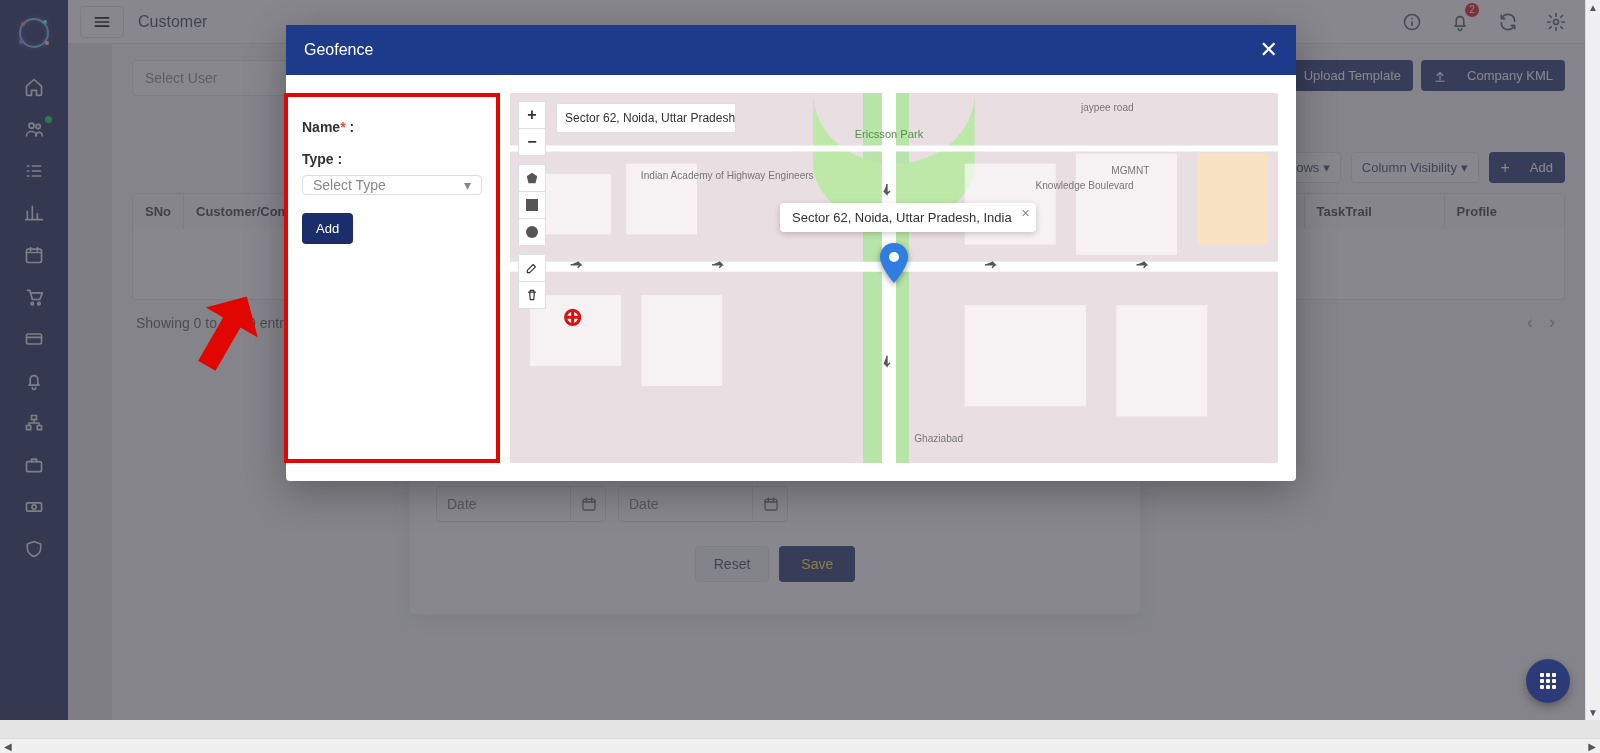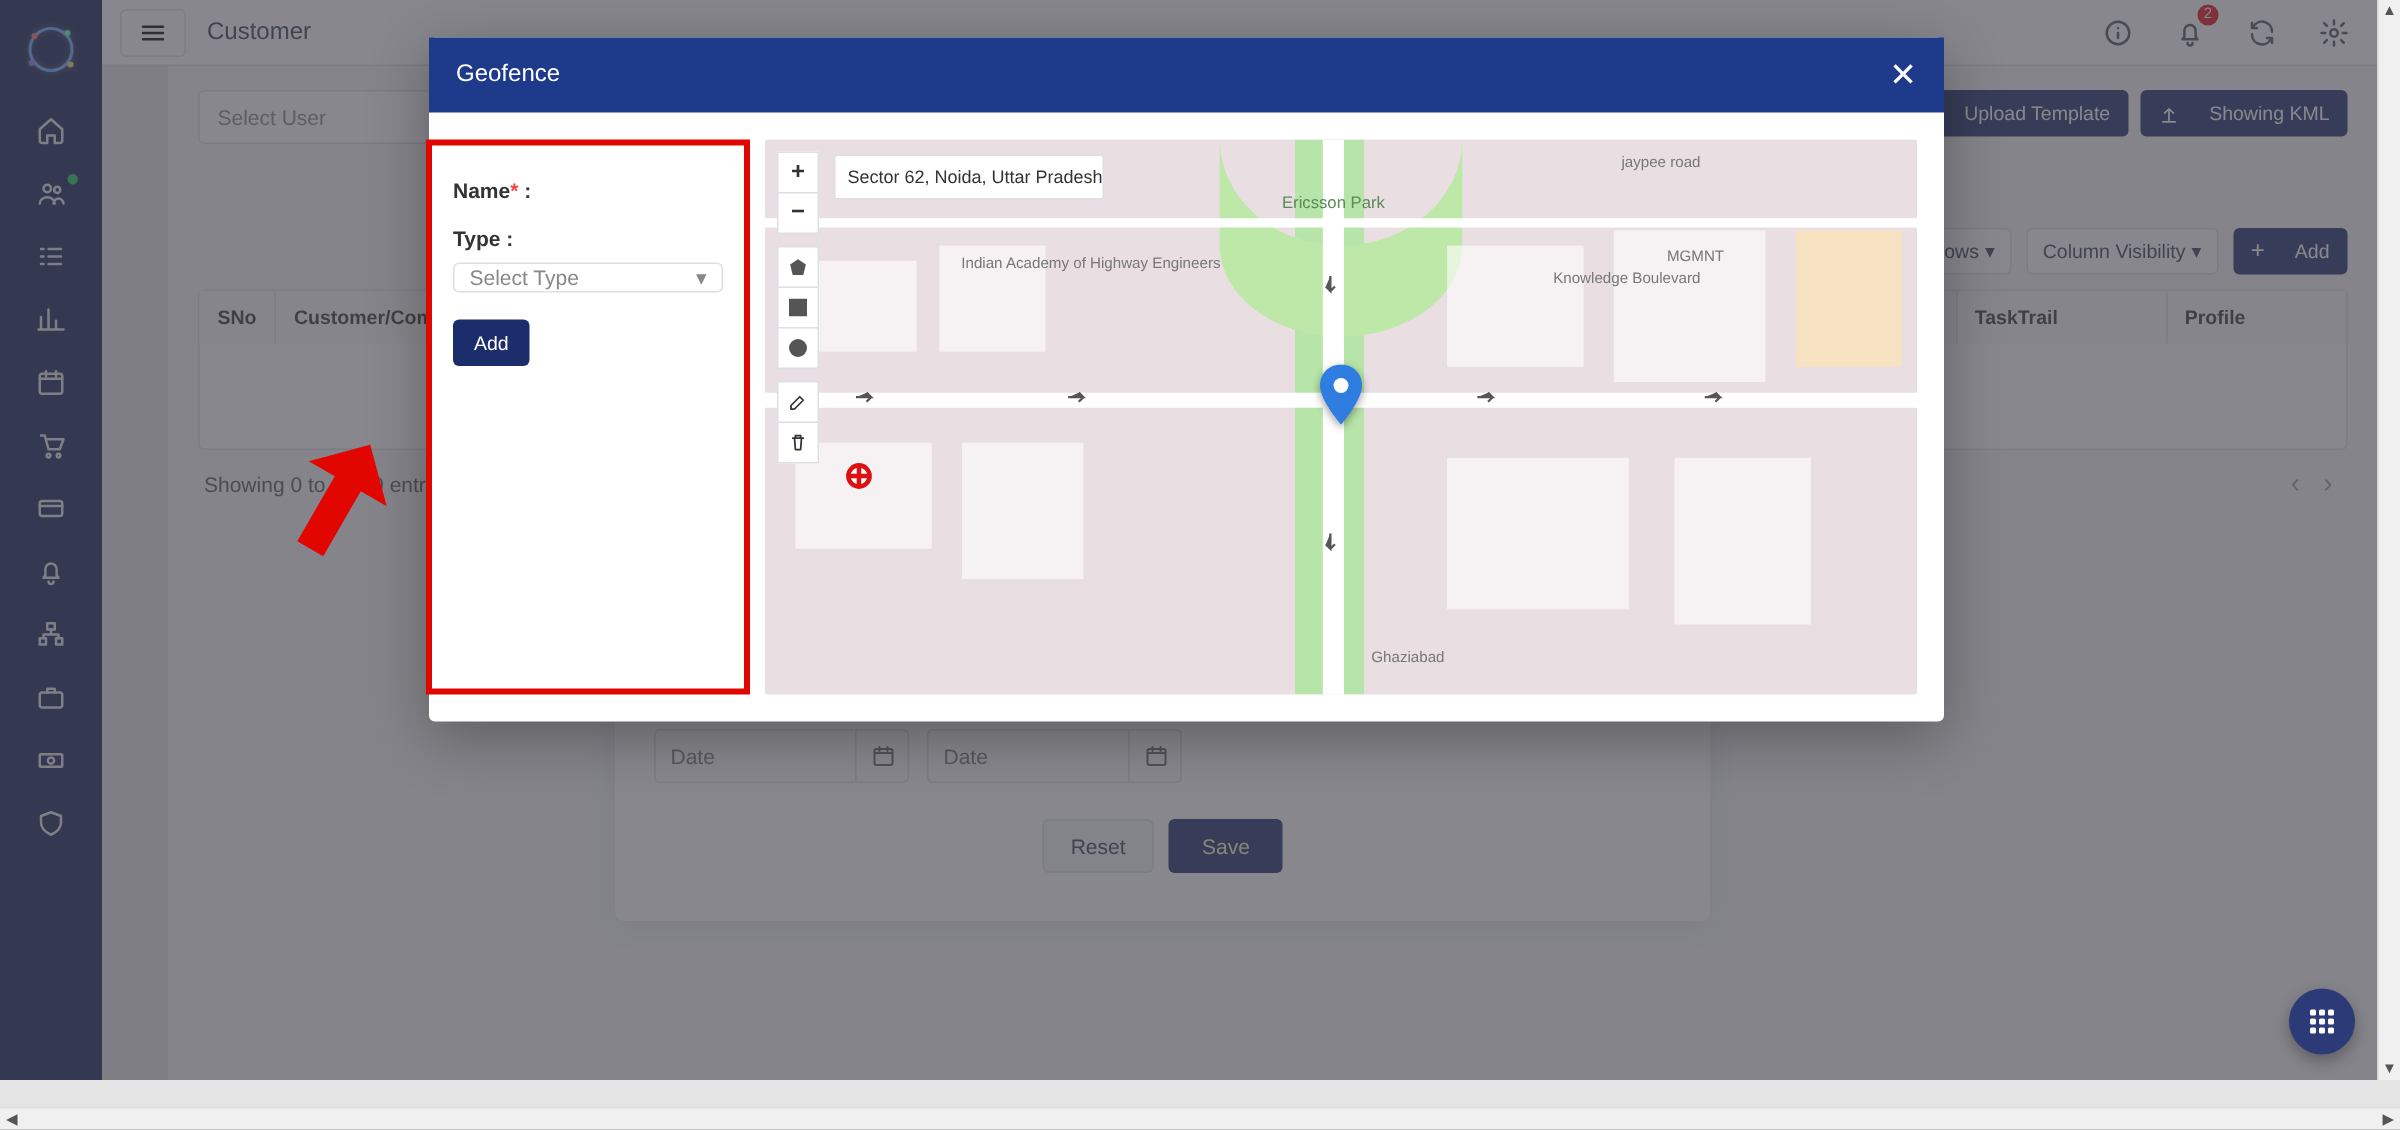--- a/index.html
+++ b/index.html
@@ -253,7 +253,7 @@
             <svg class="ic" style="width:14px;height:14px" viewBox="0 0 24 24">
               <path d="M12 19V6M7 11l5-5 5 5M5 21h14" stroke="#fff"></path>
             </svg>
-            <span>Showing KML</span>
+            <span>Company KML</span>
           </button>
       </div>
 

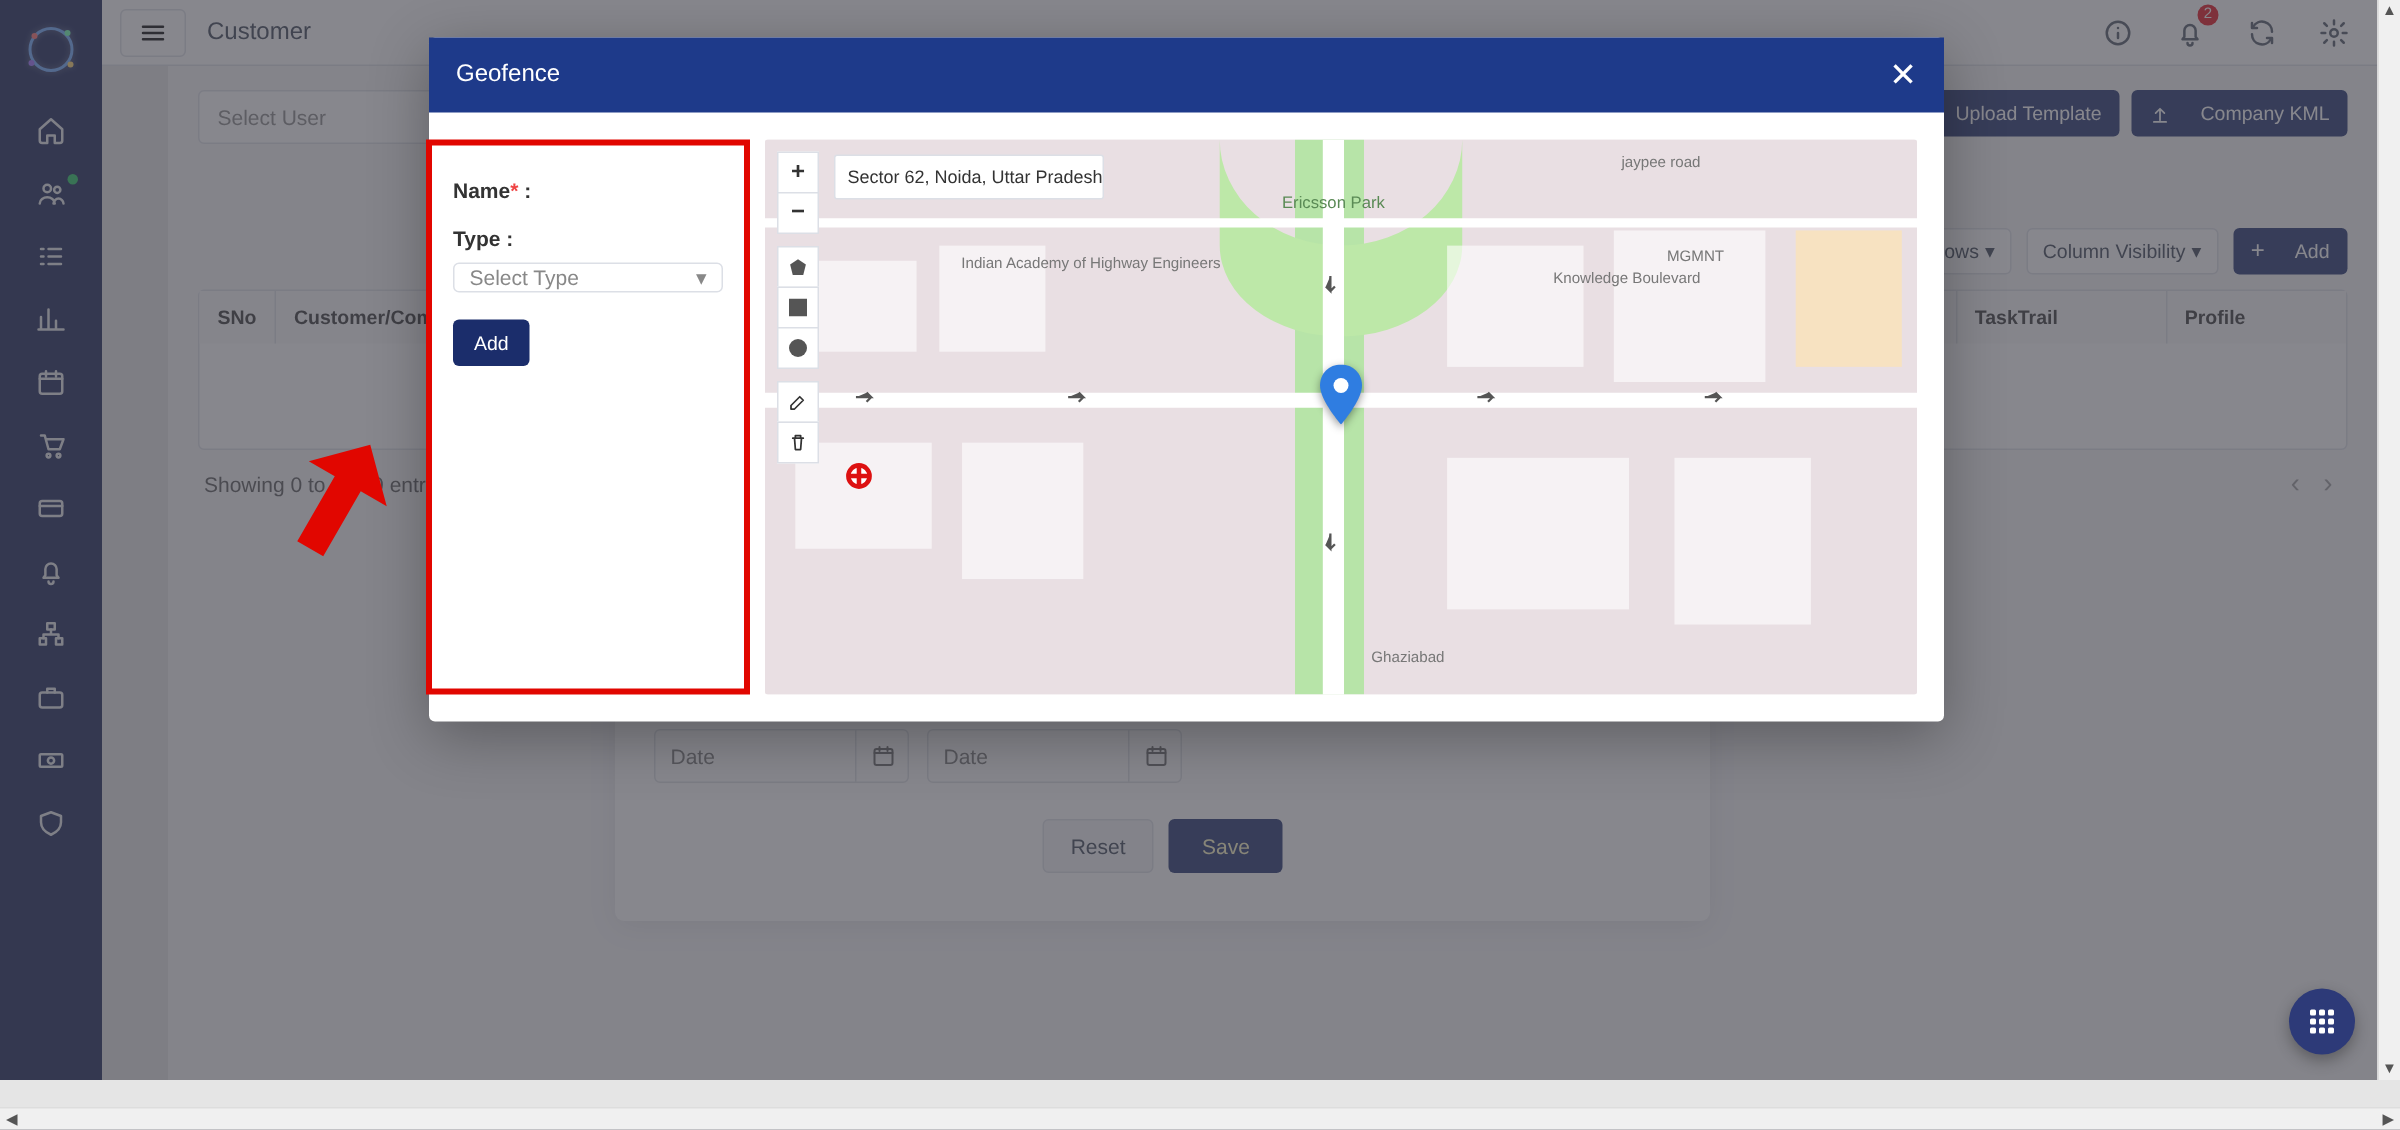--- a/index.html
+++ b/index.html
@@ -420,6 +420,10 @@
 
         <div class="map-search">Sector 62, Noida, Uttar Pradesh, I</div>
 
+        <div class="tooltip">
+          <span>Sector 62, Noida, Uttar Pradesh, India</span>
+          <span class="x">×</span>
+        </div>
 
         <div class="pin">
           <svg width="28" height="40" viewBox="0 0 28 40">

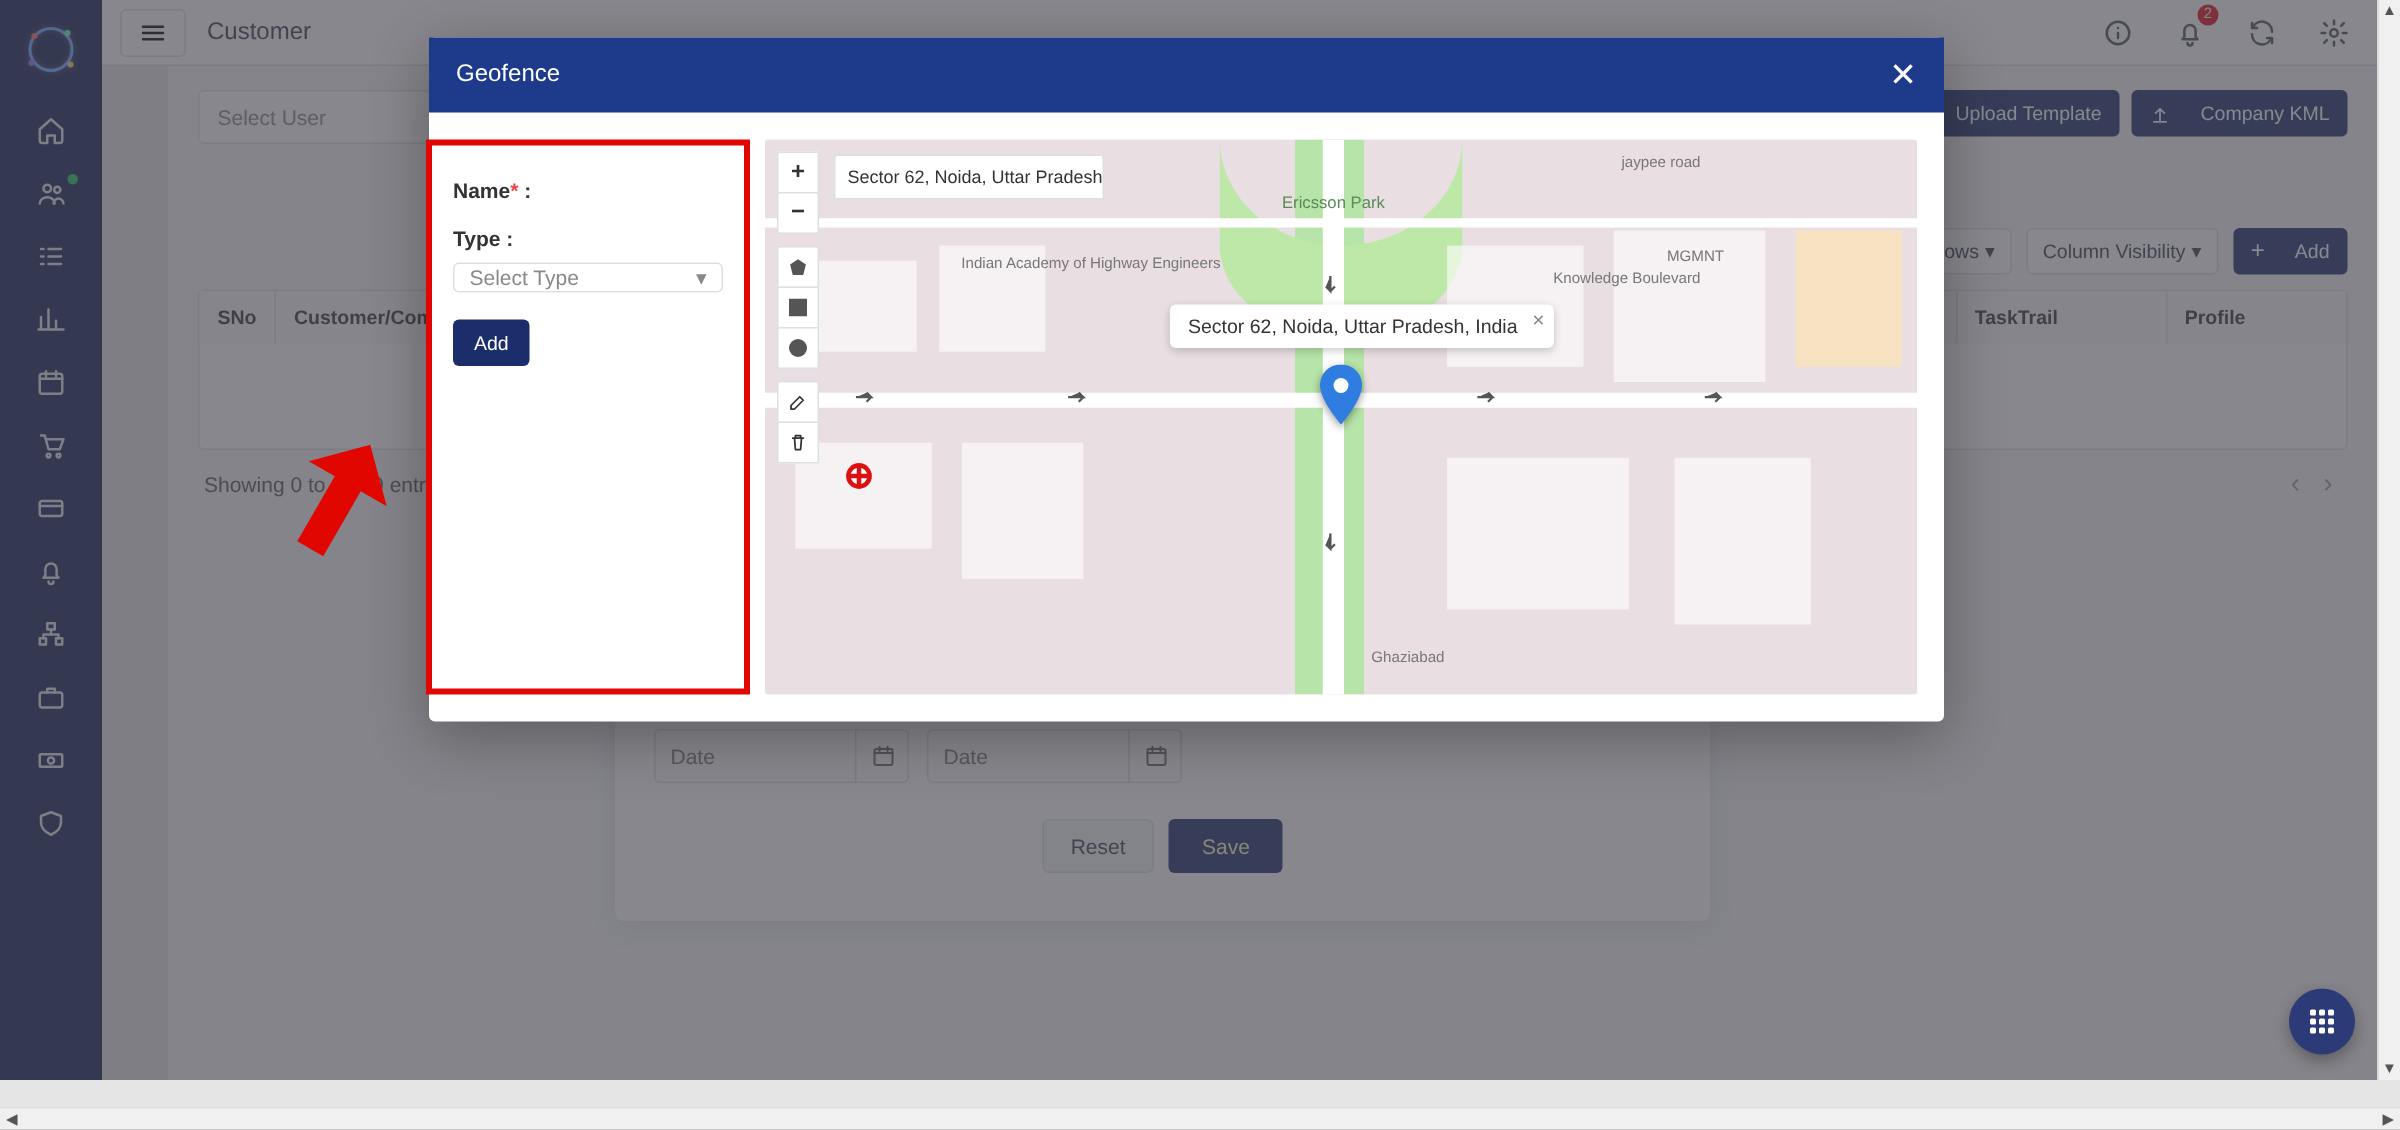--- a/index.html
+++ b/index.html
@@ -101,7 +101,7 @@
   .date-in .cal-ic{position:absolute;right:0;top:0;width:36px;height:36px;display:flex;align-items:center;justify-content:center;border-left:1px solid var(--line);color:#666;}
   .card-actions{display:flex;justify-content:center;gap:10px;margin-top:24px;}
   .btn-gray{background:#f3f4f6;border:1px solid var(--line);color:#374151;border-radius:4px;padding:9px 18px;font-size:14px;}
-  .btn-save{background:var(--btn);color:#fef9c3;border:none;border-radius:4px;padding:9px 22px;font-size:14px;}
+  .btn-save{background:var(--btn);color:#fde047;border:none;border-radius:4px;padding:9px 22px;font-size:14px;}
 
   .fab{position:absolute;right:30px;bottom:50px;width:44px;height:44px;border-radius:50%;background:#2d3a78;display:flex;align-items:center;justify-content:center;box-shadow:0 4px 10px rgba(0,0,0,0.3);}
   .fab-grid{width:16px;height:16px;display:grid;grid-template-columns:repeat(3,1fr);grid-template-rows:repeat(3,1fr);gap:2px;}

